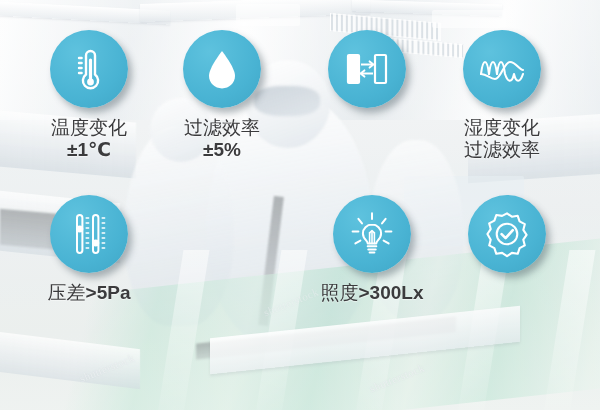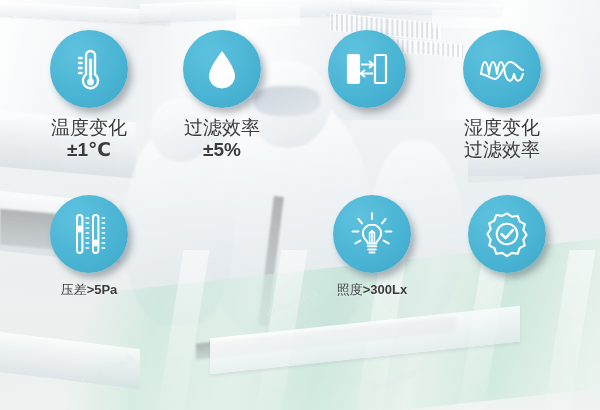--- a/index.html
+++ b/index.html
@@ -110,7 +110,7 @@
   }
   .l1{font-size:19px;}
   .l2{font-size:19px;font-weight:bold;}
-  .oneline{font-size:13px;}
+  .oneline{font-size:19px;}
   .oneline b{font-weight:bold;}
 </style>
 </head>

